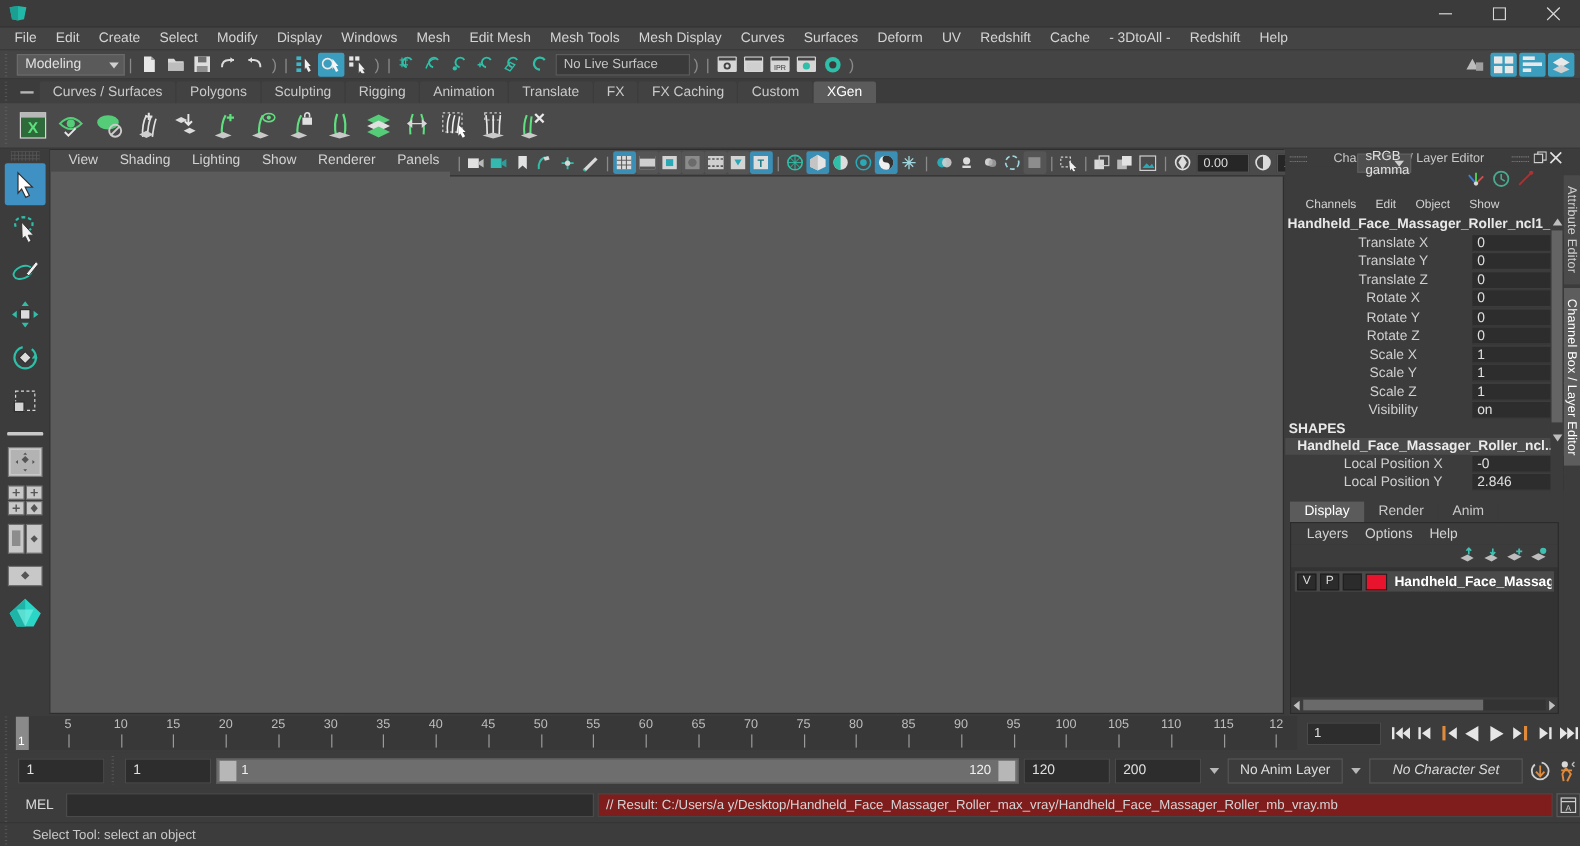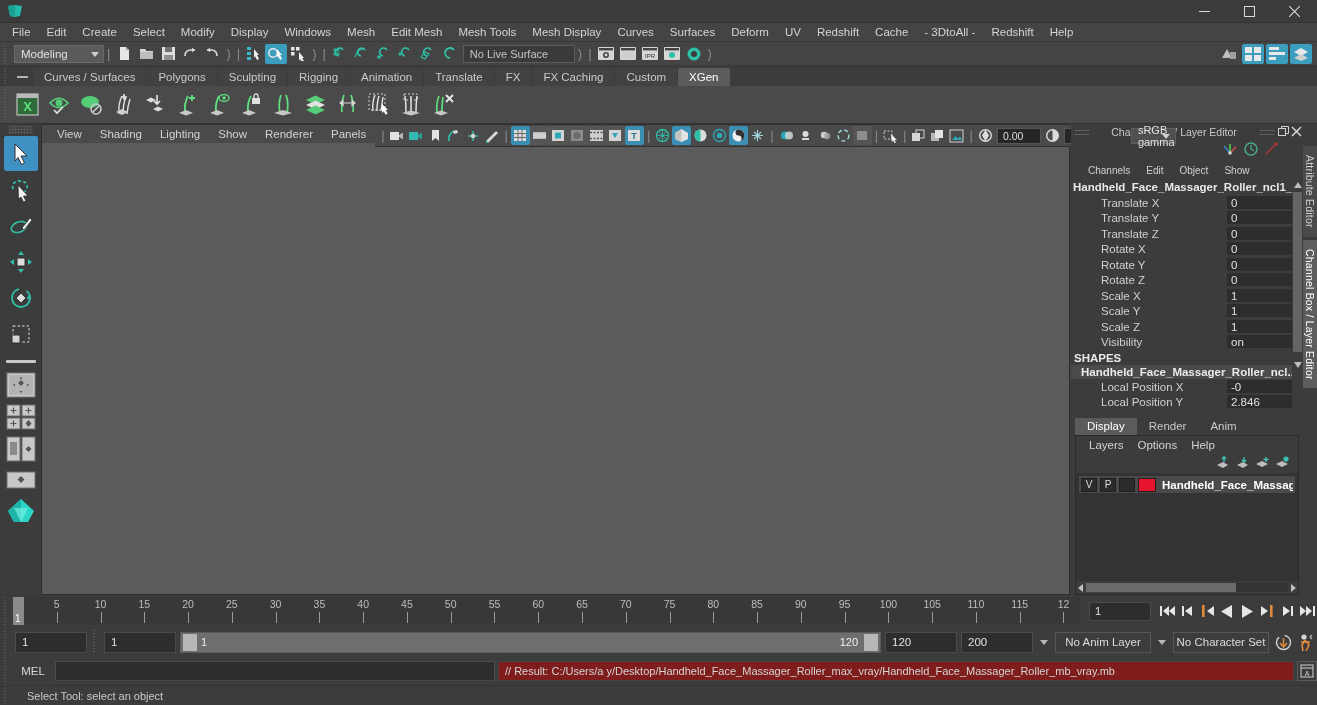--- a/index.html
+++ b/index.html
@@ -131,7 +131,7 @@
   .cbbody { background:#3c3c3c; position:relative; padding-bottom:2px;}
   .cbnode { font-size:11.5px;font-weight:bold;color:#e8e8e8; padding:1px 0 2px 2px; white-space:nowrap; overflow:hidden;}
   .chrow { display:flex; height:15.5px; align-items:center; font-size:11.5px;}
-  .chlabel { flex:1; text-align:left; padding-right:6px; color:#d0d0d0; white-space:nowrap;margin-left:30px;}
+  .chlabel { flex:1; text-align:center; padding-right:6px; color:#d0d0d0; white-space:nowrap;margin-left:30px;}
   .chval { width:76px; background:#2d2d2d; height:14px; line-height:14px; color:#e0e0e0; padding-left:4px;
            border-bottom:1px solid #3c3c3c; }
   .cbsection { font-size:11.5px; font-weight:bold; color:#e8e8e8; padding:2px 0 1px 3px;}

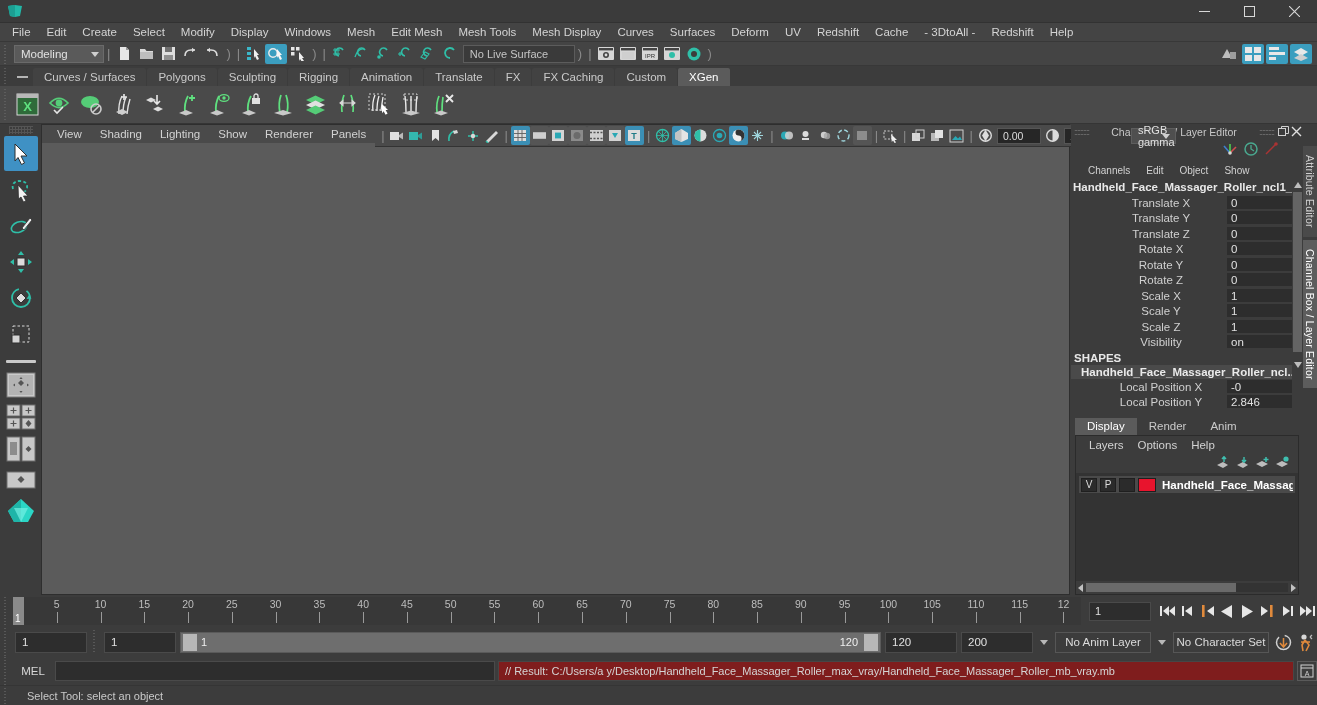--- a/index.html
+++ b/index.html
@@ -190,8 +190,8 @@
              border-top:5px solid #b8b8b8; margin:0 3px;}
   .combo { width:96px;height:21px;background:#3c3c3c;border:1px solid #565656;color:#dcdcdc;font-size:11.5px;
            display:flex;align-items:center;justify-content:center;}
-  .combo2 { width:96px;height:21px;background:#3c3c3c;border:1px solid #565656;color:#dcdcdc;font-size:11.5px;
-           display:flex;align-items:center;justify-content:center;}
+  .combo2 { width:128px;height:21px;background:#3c3c3c;border:1px solid #565656;color:#dcdcdc;font-size:11.5px;
+           display:flex;align-items:center;justify-content:center;font-style:italic;}
 
   
   .cmdrow { height:28px; background:#3c3c3c; display:flex; align-items:center; flex:0 0 28px; padding-left:2px; gap:3px;}

